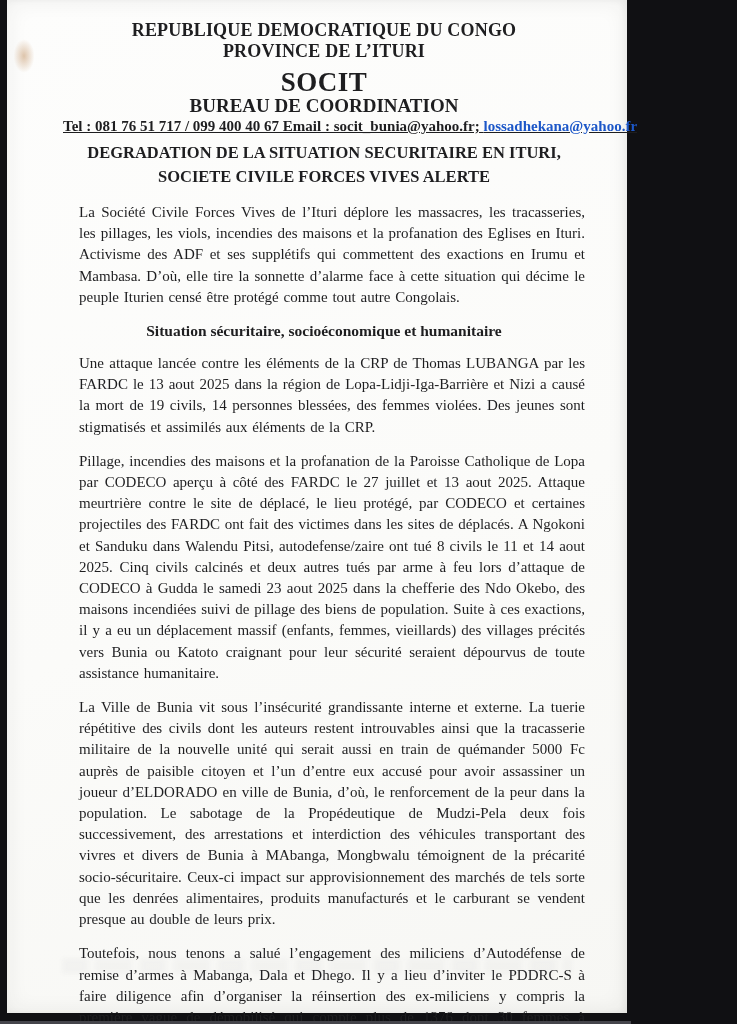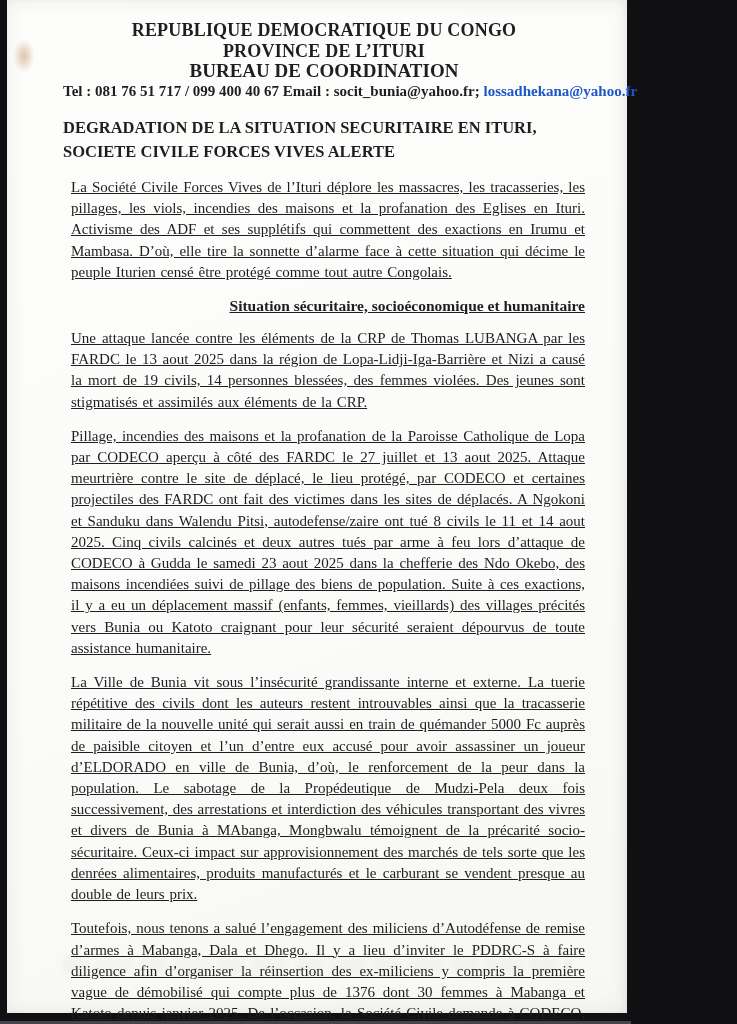--- a/index.html
+++ b/index.html
@@ -120,6 +120,7 @@
     <div class="content">
       <div class="hdr hdr-country">REPUBLIQUE DEMOCRATIQUE DU CONGO</div>
       <div class="hdr hdr-province">PROVINCE DE L’ITURI</div>
+      <div class="hdr hdr-acronym">SOCIT</div>
       <div class="hdr hdr-bureau">BUREAU DE COORDINATION</div>
 
       <div class="contact"><span>Tel : 081 76 51 717 / 099 400 40 67 Email : socit_bunia@yahoo.fr; </span><span class="email-link">lossadhekana@yahoo.fr</span></div>

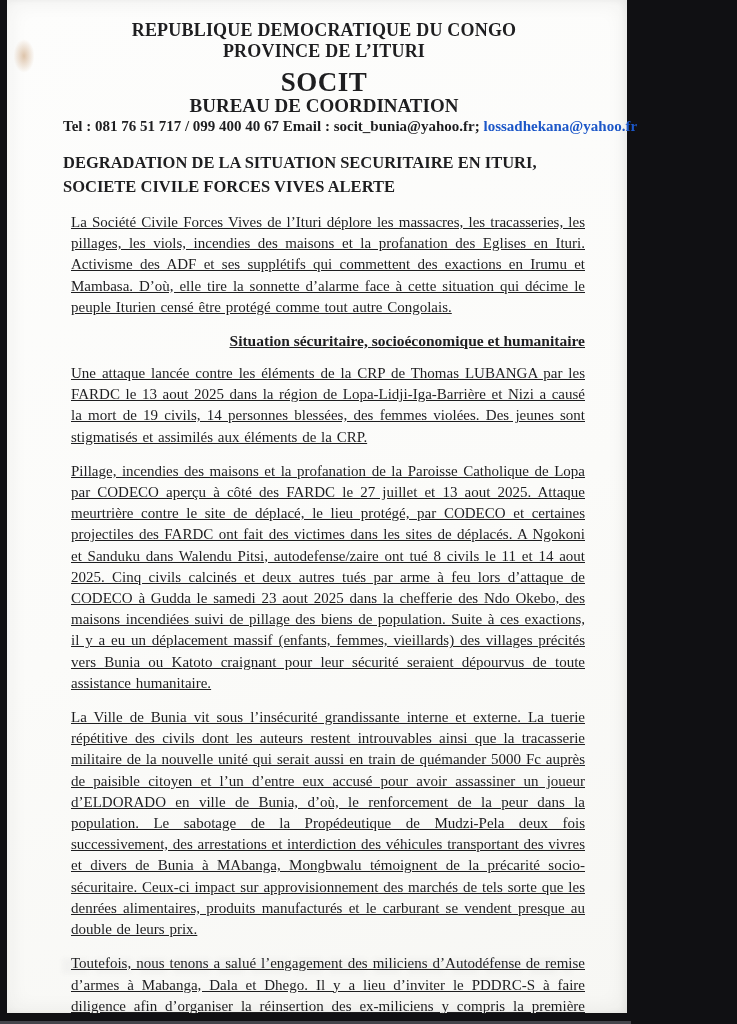--- a/index.html
+++ b/index.html
@@ -78,6 +78,7 @@
   .contact {
     font-size: 15px;
     font-weight: bold;
+    text-decoration: underline;
     margin-top: 3px;
     white-space: nowrap;
     text-align: left;

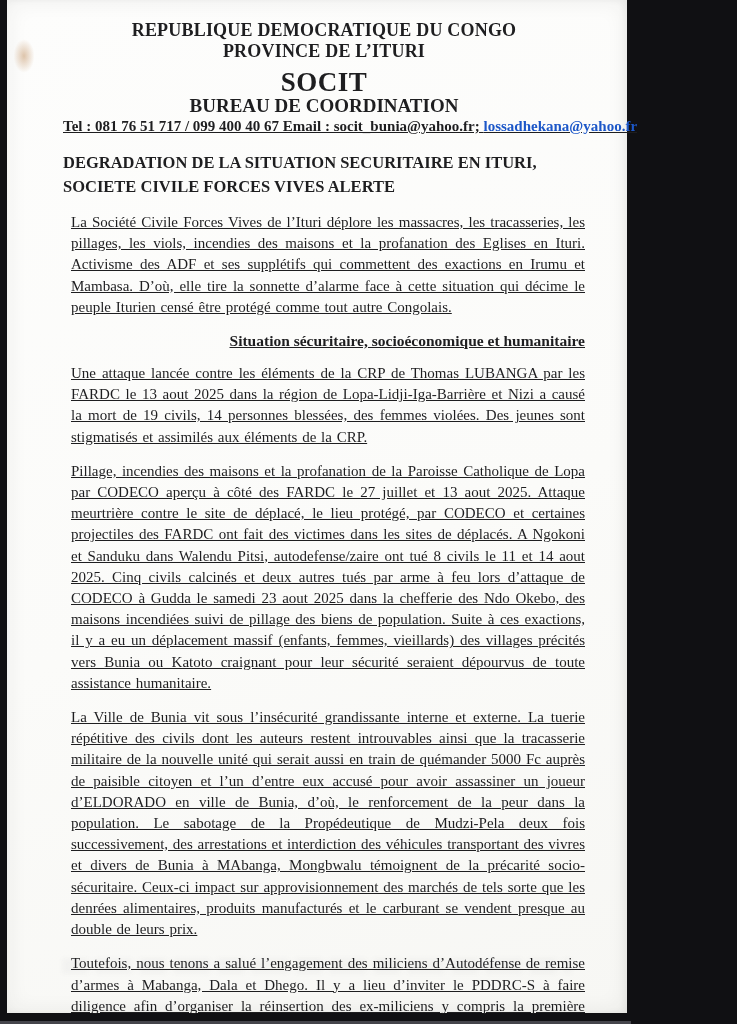--- a/index.html
+++ b/index.html
@@ -88,10 +88,11 @@
   }
 
   .doc-title {
+    text-align: center;
     font-weight: bold;
     font-size: 16.5px;
     line-height: 24px;
-    margin: 16px auto 0 auto;
+    margin: 6px auto 0 auto;
     max-width: 606px;
   }
 

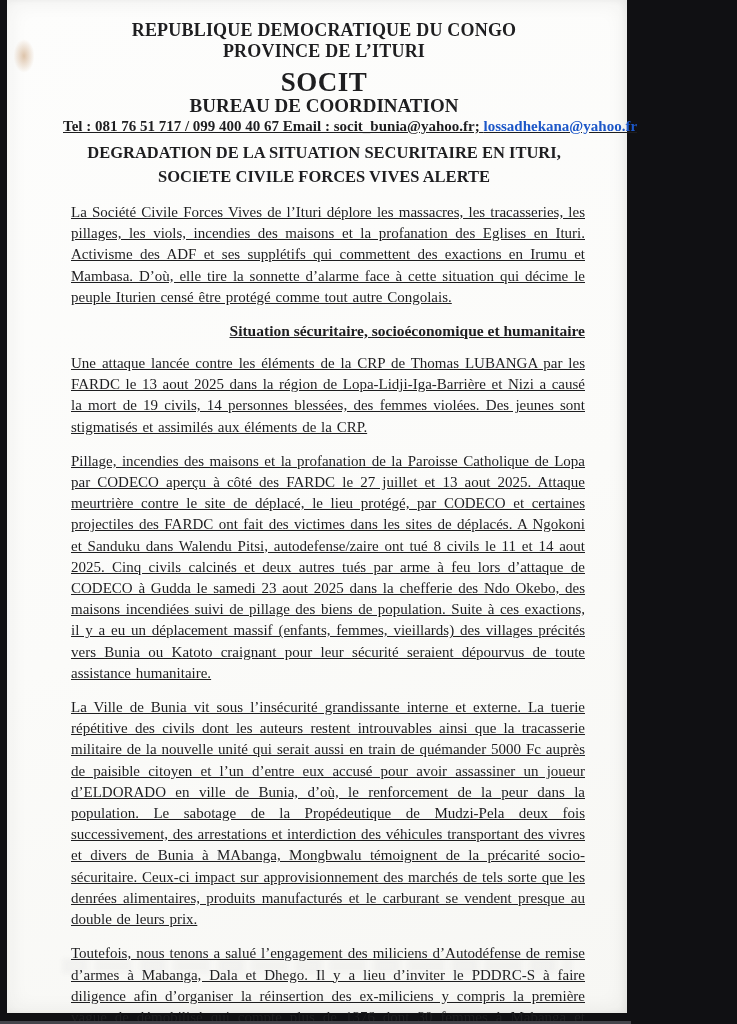--- a/index.html
+++ b/index.html
@@ -100,9 +100,8 @@
     font-size: 15px;
     line-height: 21.2px;
     text-align: justify;
-    margin: 13px 0 0 8px;
+    margin: 13px 0 0 16px;
     word-spacing: 1px;
-    text-decoration: underline;
   }
   .section-heading {
     font-weight: bold;

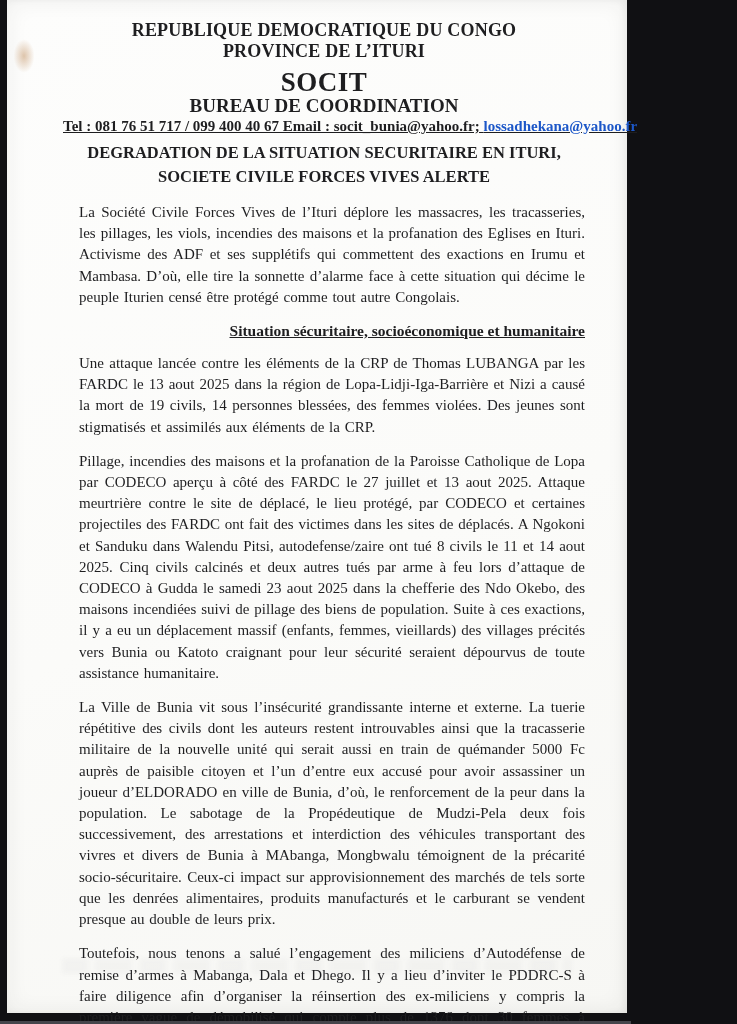--- a/index.html
+++ b/index.html
@@ -107,8 +107,7 @@
     font-weight: bold;
     font-size: 15.5px;
     margin: 14px 0 13px 0;
-    text-align: right;
-    text-decoration: underline;
+    text-align: center;
   }
 </style>
 </head>

